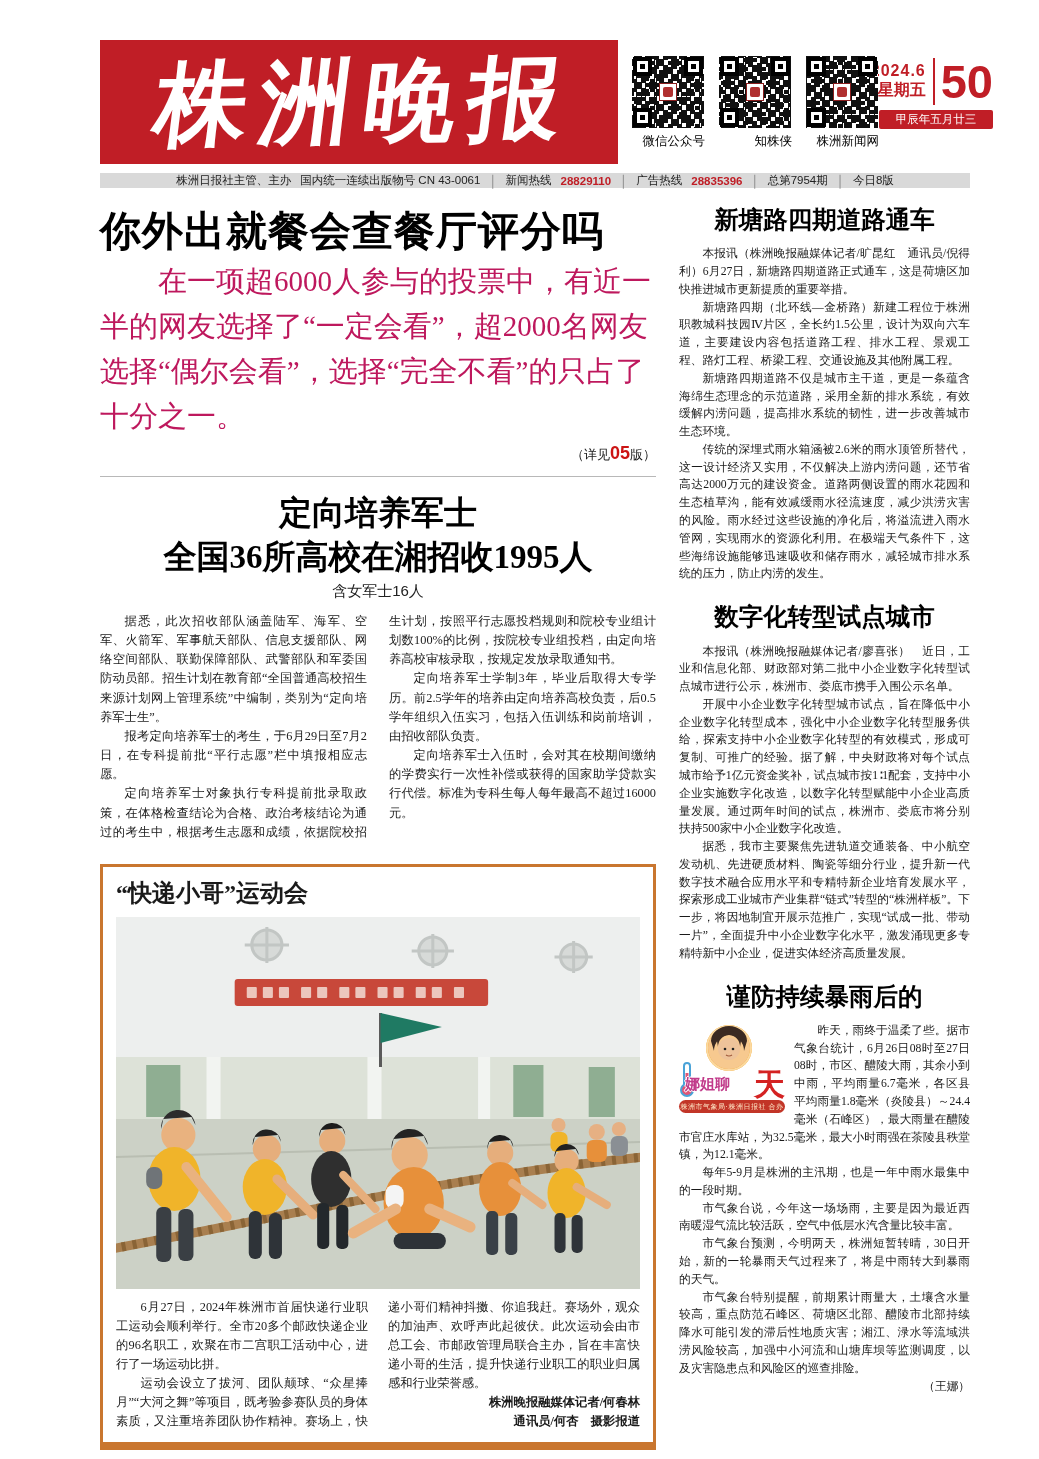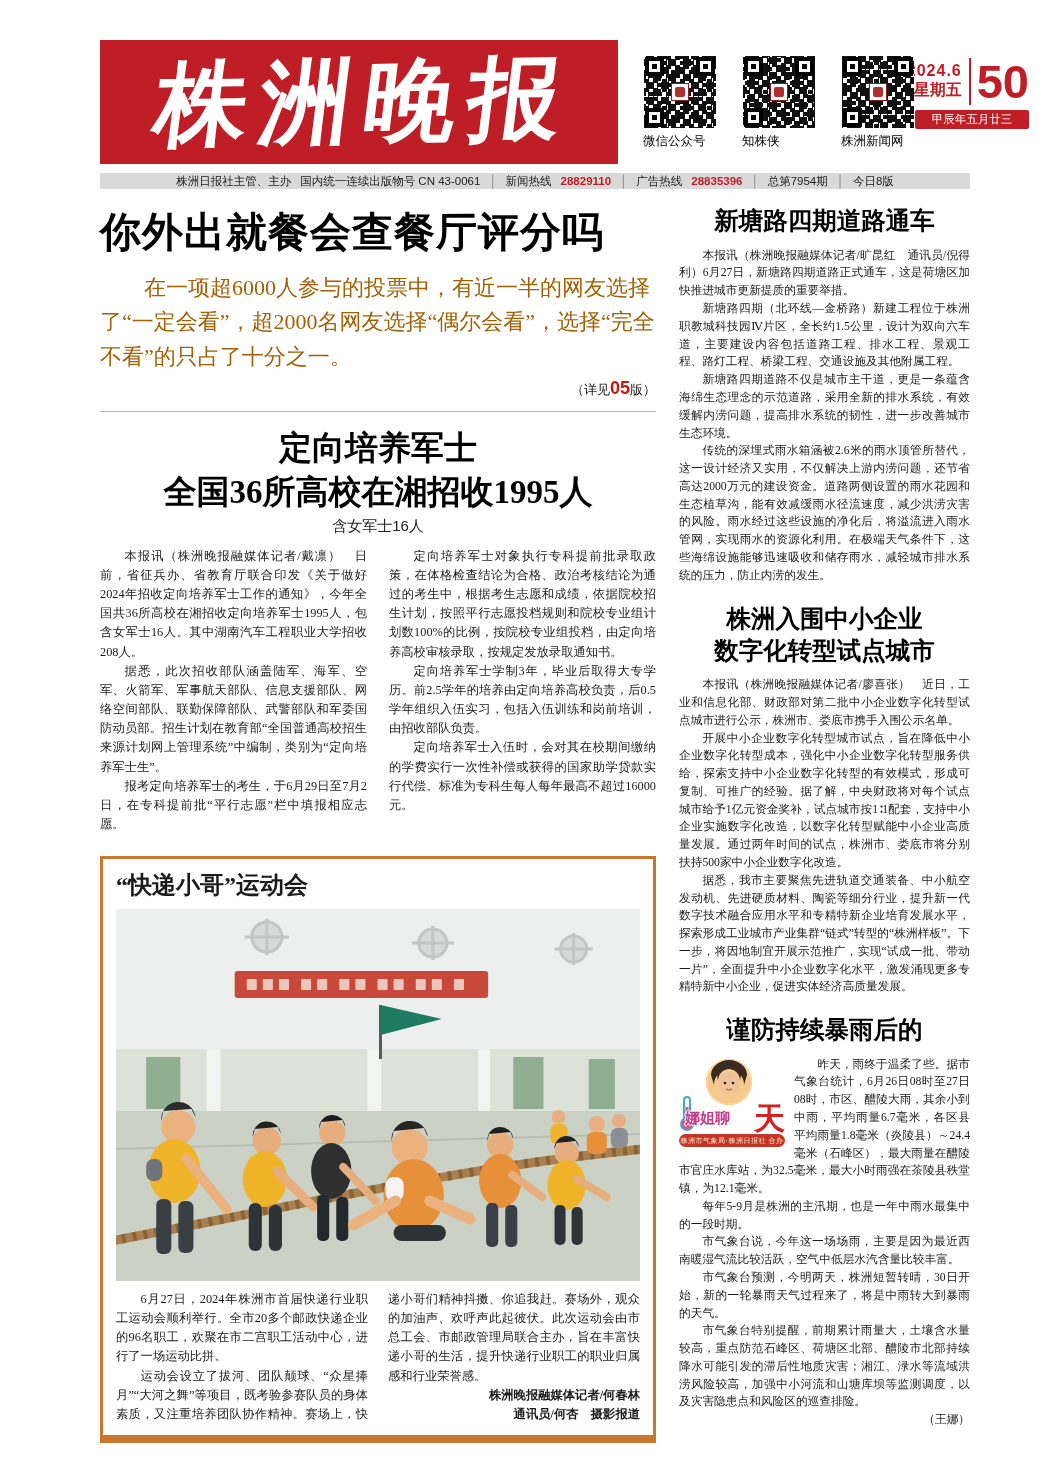--- a/index.html
+++ b/index.html
@@ -12,7 +12,7 @@
   .nameplate { width:518px; height:124px; background:#c01e26; color:#fff; display:flex; align-items:center; justify-content:center; overflow:hidden; flex:0 0 auto; }
   .nameplate .brush { font-family:"DejaVu Sans",sans-serif; font-weight:bold; font-size:92px; letter-spacing:12px; line-height:1; transform:skewX(-8deg) rotate(-1deg); text-indent:10px; }
   .qr-group { display:flex; gap:13px; margin-left:13px; margin-top:16px; }
-  .qr-item { width:74px; text-align:left;margin-left:12px; }
+  .qr-item { width:74px; text-align:right; }
   .qr { position:relative; width:72px; height:72px; margin:0 auto;
         background:
           repeating-conic-gradient(#101010 0 25%, rgba(255,255,255,0) 0 50%) 2px 3px/15px 15px,

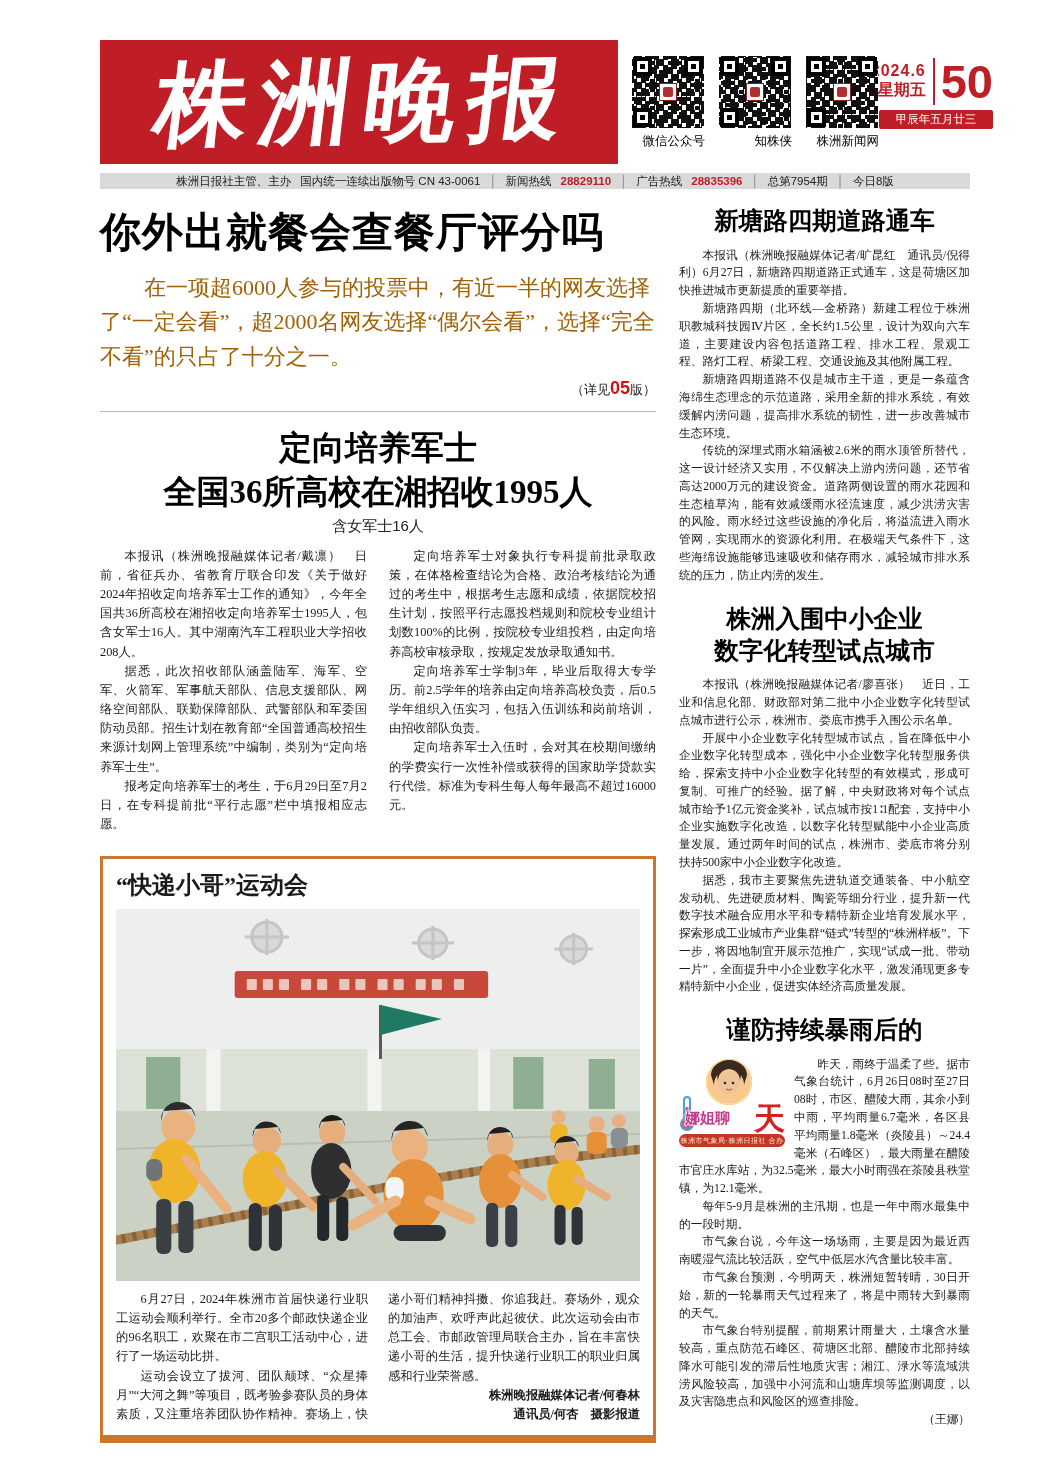--- a/index.html
+++ b/index.html
@@ -40,7 +40,7 @@
   .main { display:grid; grid-template-columns:556px 291px; column-gap:23px; margin-top:16px; }
 
   .lead-headline { font-family:"Liberation Sans","DejaVu Sans",sans-serif; font-weight:900; font-size:41px; letter-spacing:1px; white-space:nowrap; color:#000; }
-  .lead-summary { margin-top:11px; font-size:22px; line-height:1.55; text-indent:2em; color:#a16207; }
+  .lead-summary { font-size:29px; line-height:1.55; text-indent:2em; color:#be185d; }
   .see-page { text-align:right; font-size:13px; margin-top:4px; }
   .see-page b { color:#cc1414; font-size:18px; font-family:"Liberation Sans",sans-serif; }
 

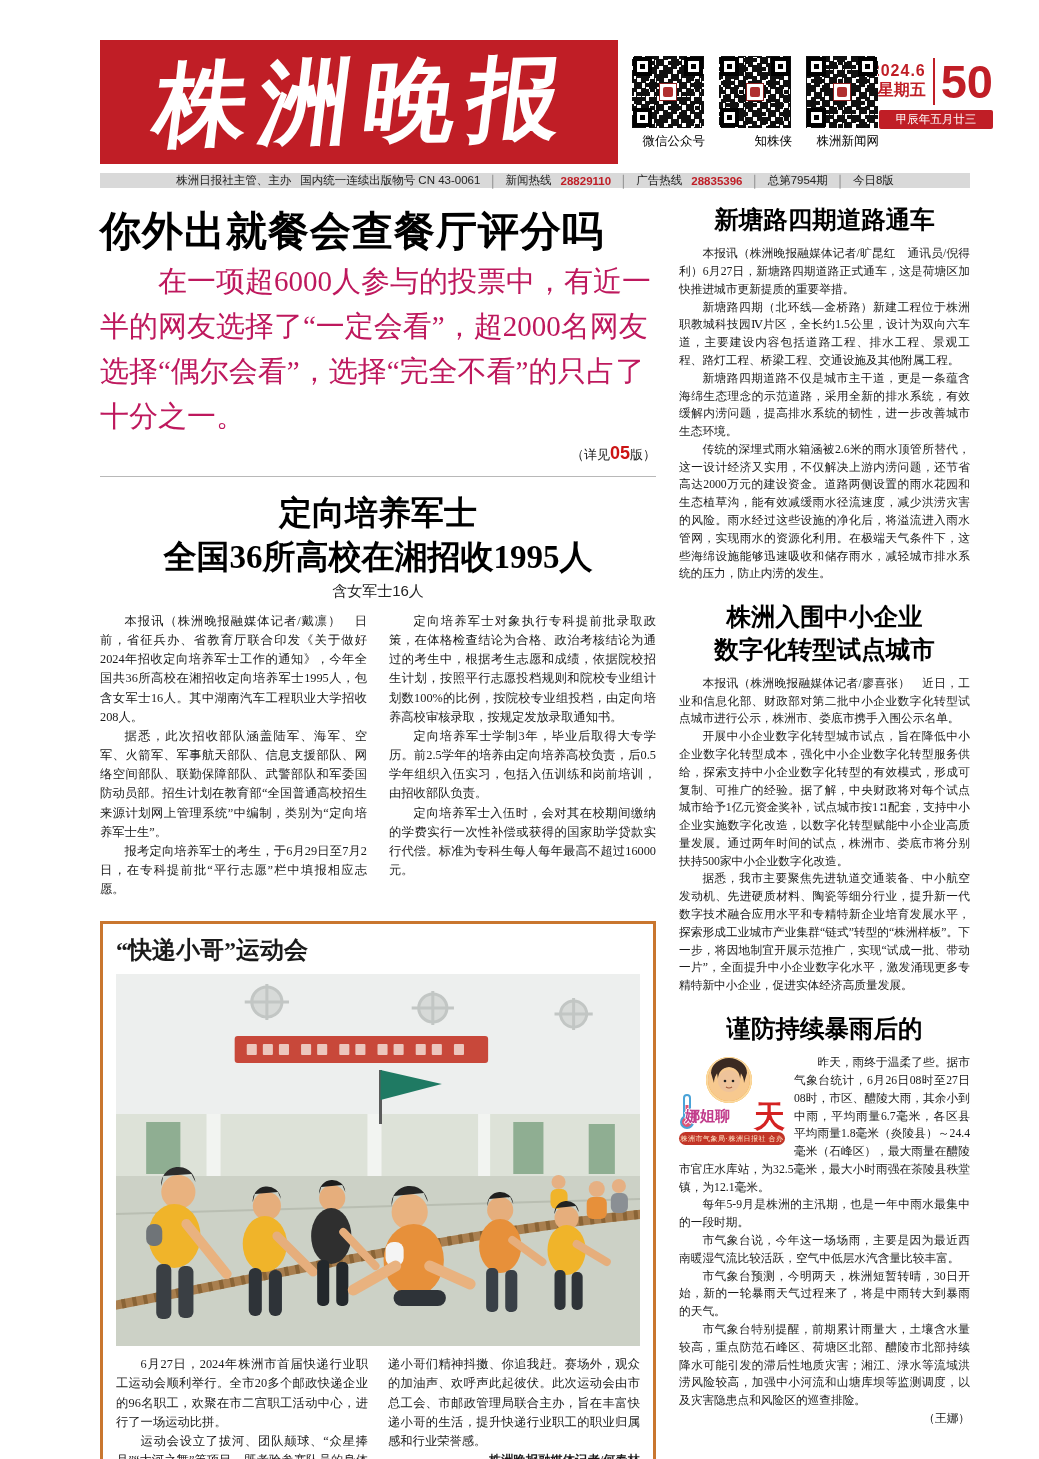--- a/index.html
+++ b/index.html
@@ -161,7 +161,6 @@
           <div class="j-sub">含女军士16人</div>
         </div>
         <div class="j-body">
-          <p>本报讯（株洲晚报融媒体记者/戴凛）　日前，省征兵办、省教育厅联合印发《关于做好2024年招收定向培养军士工作的通知》，今年全国共36所高校在湘招收定向培养军士1995人，包含女军士16人。其中湖南汽车工程职业大学招收208人。</p>
           <p>据悉，此次招收部队涵盖陆军、海军、空军、火箭军、军事航天部队、信息支援部队、网络空间部队、联勤保障部队、武警部队和军委国防动员部。招生计划在教育部“全国普通高校招生来源计划网上管理系统”中编制，类别为“定向培养军士生”。</p>
           <p>报考定向培养军士的考生，于6月29日至7月2日，在专科提前批“平行志愿”栏中填报相应志愿。</p>
           <p>定向培养军士对象执行专科提前批录取政策，在体格检查结论为合格、政治考核结论为通过的考生中，根据考生志愿和成绩，依据院校招生计划，按照平行志愿投档规则和院校专业组计划数100%的比例，按院校专业组投档，由定向培养高校审核录取，按规定发放录取通知书。</p>

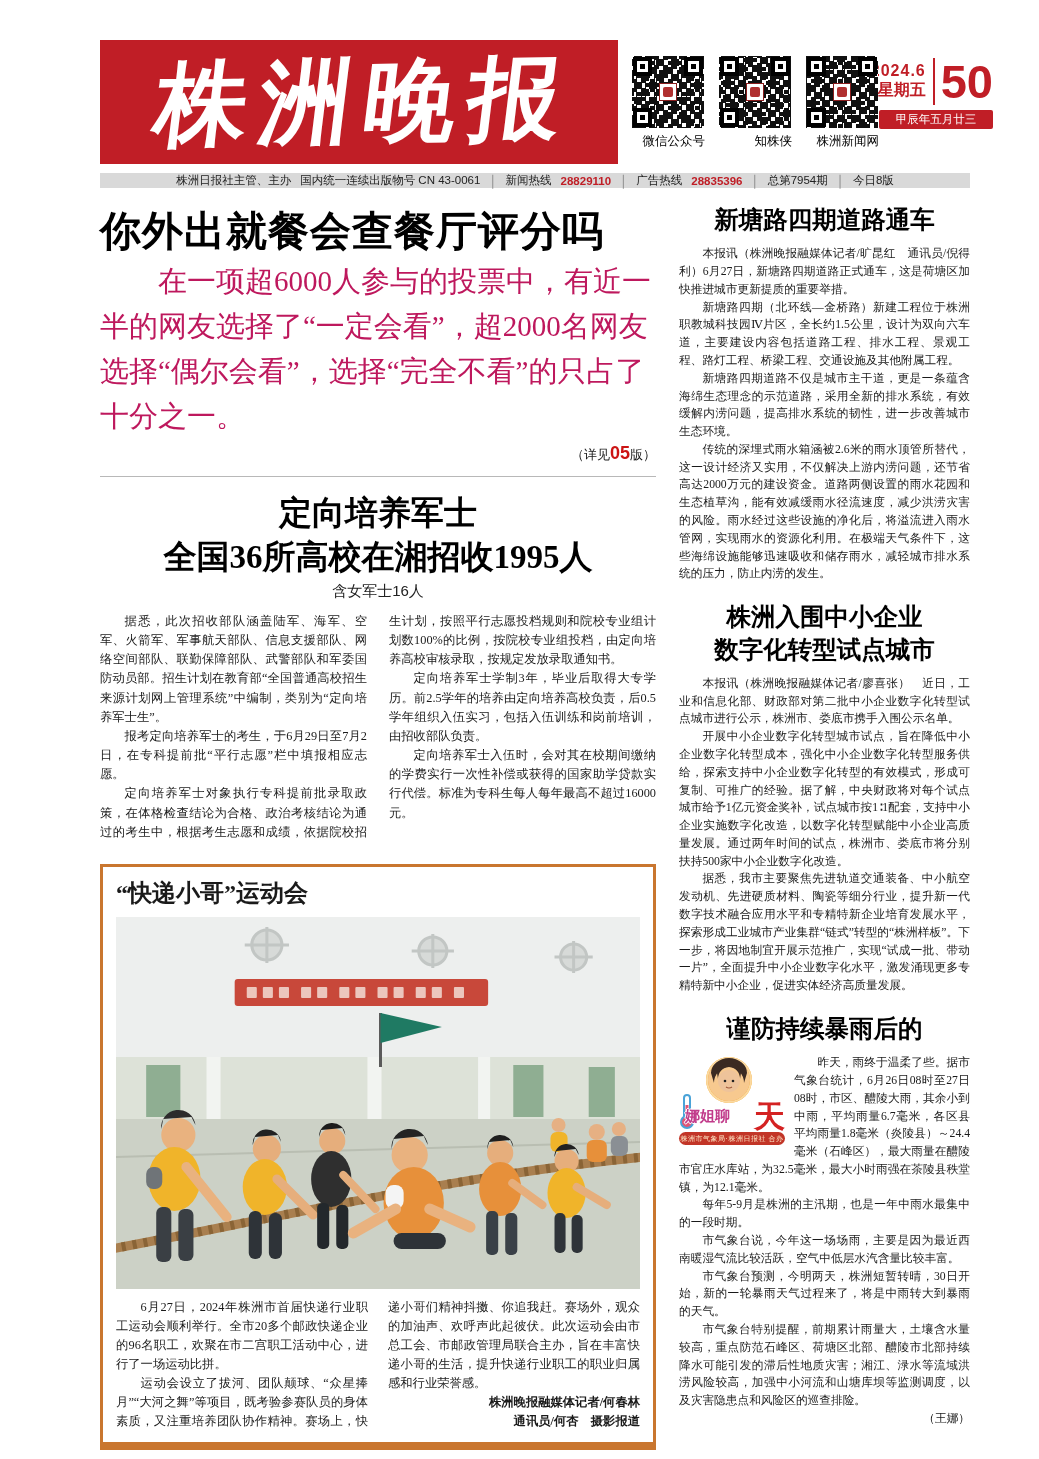--- a/index.html
+++ b/index.html
@@ -316,7 +316,6 @@
 
       <div class="r-article">
         <div class="r-title">
-          <div>株洲入围中小企业</div>
           <div>数字化转型试点城市</div>
         </div>
         <div class="r-body">

